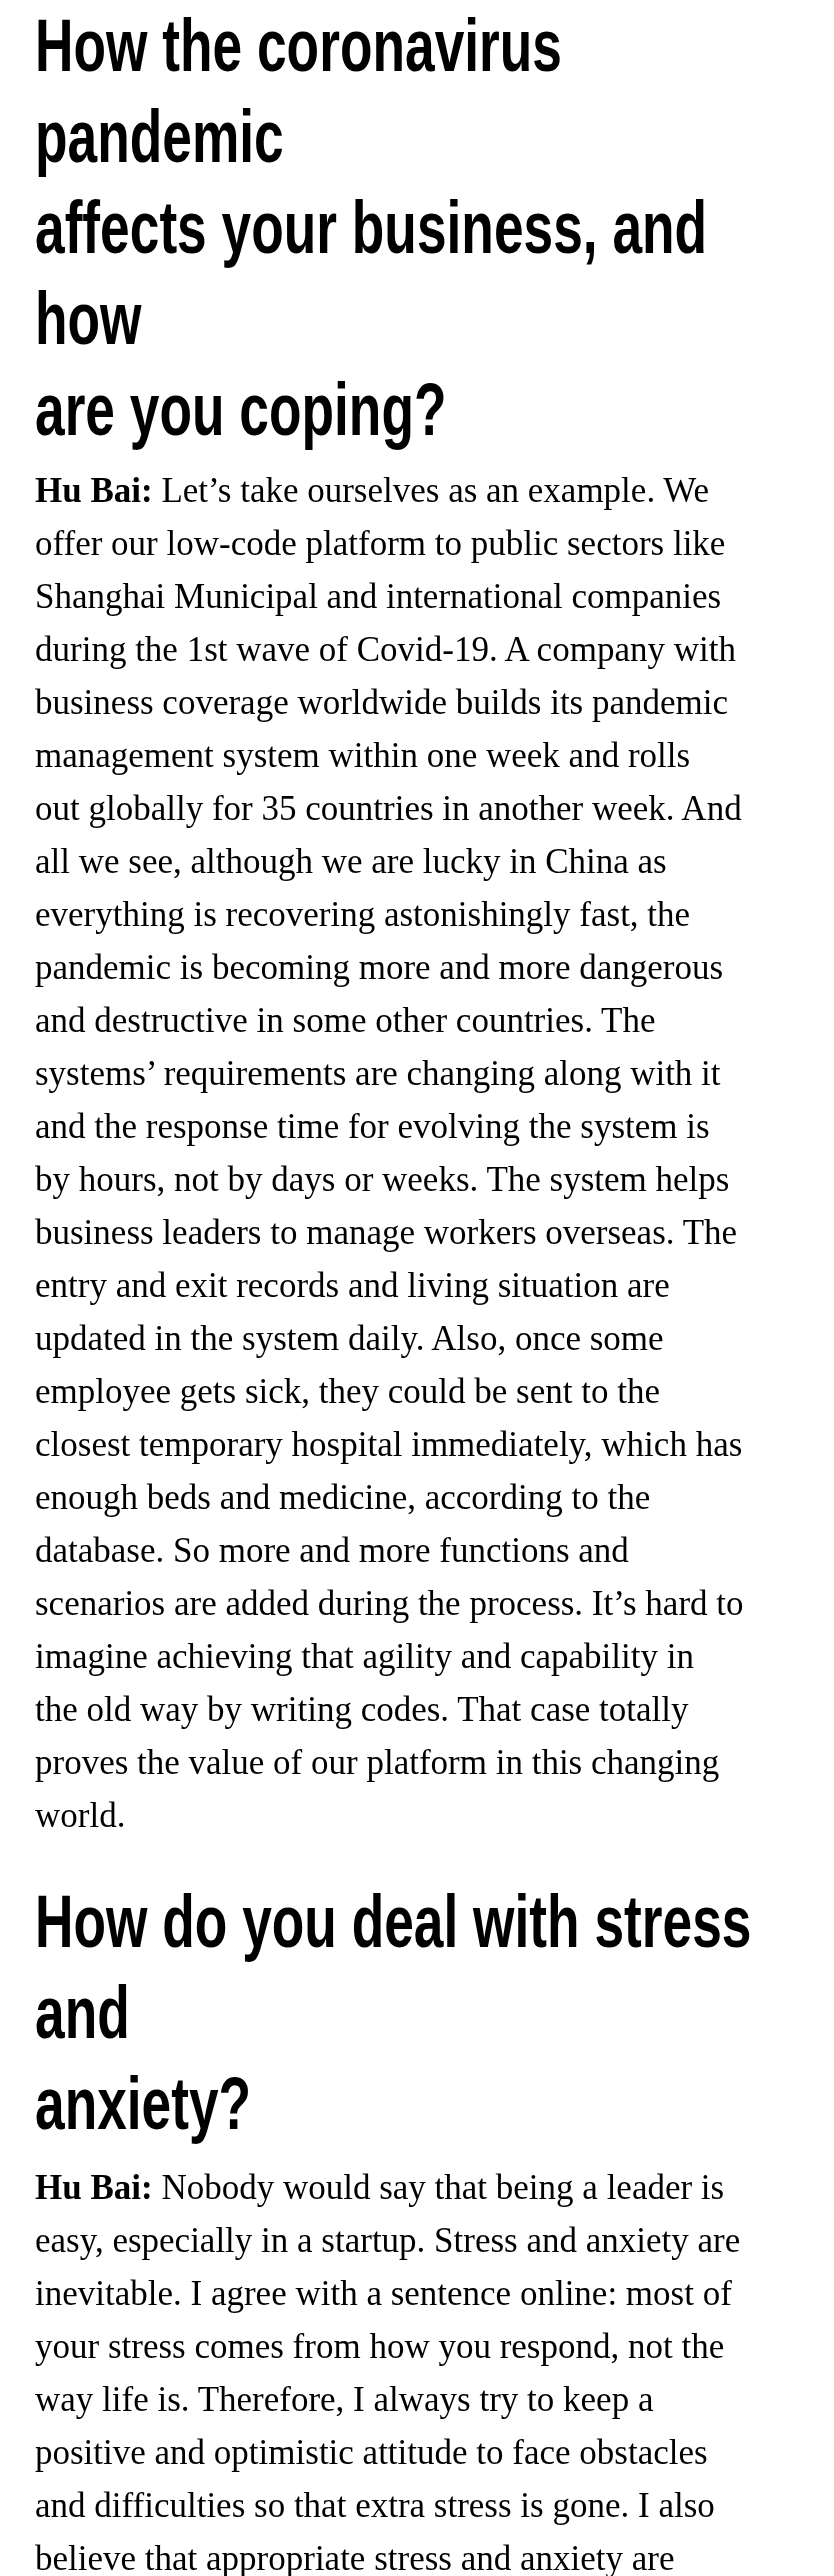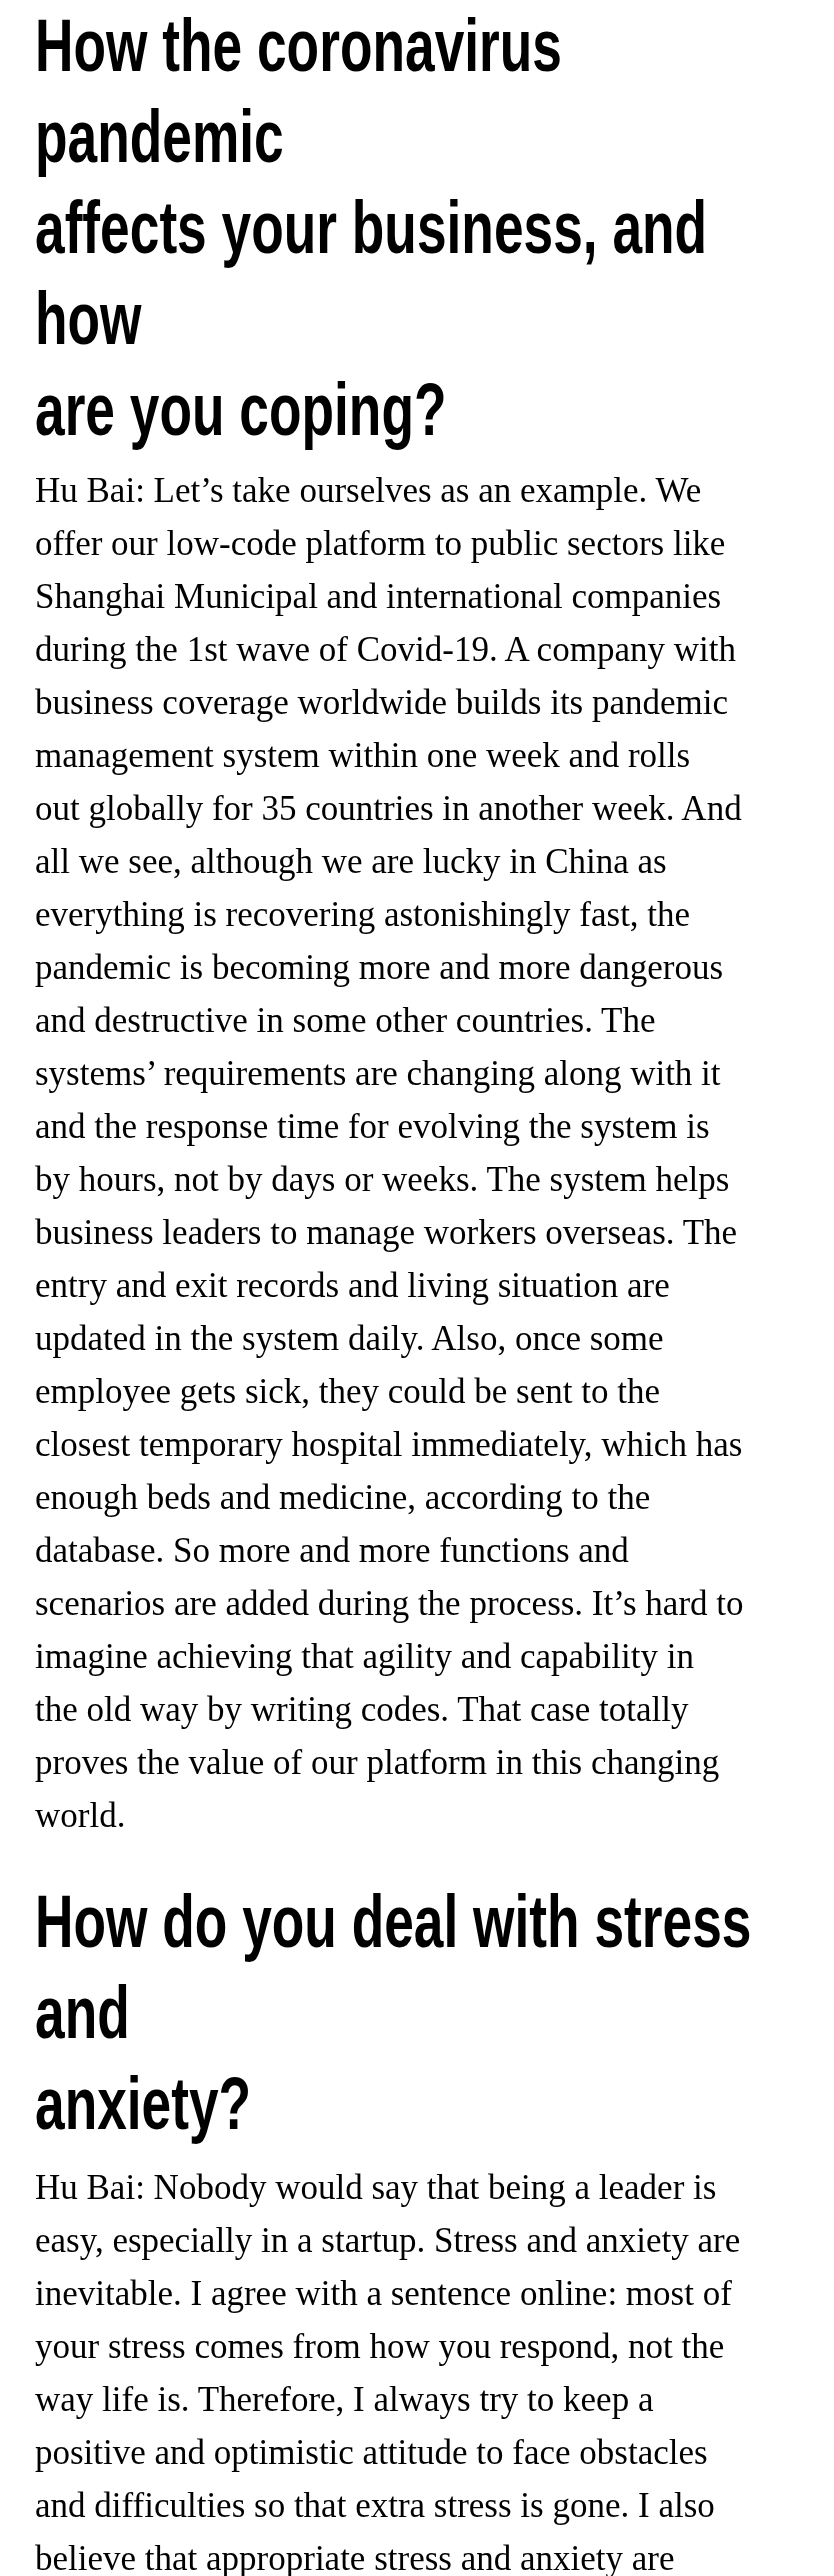--- a/index.html
+++ b/index.html
@@ -44,7 +44,7 @@
     margin-top: 11.6px;
   }
   .answer .speaker {
-    font-weight: 400;
+    font-weight: 700;
   }
 </style>
 </head>

